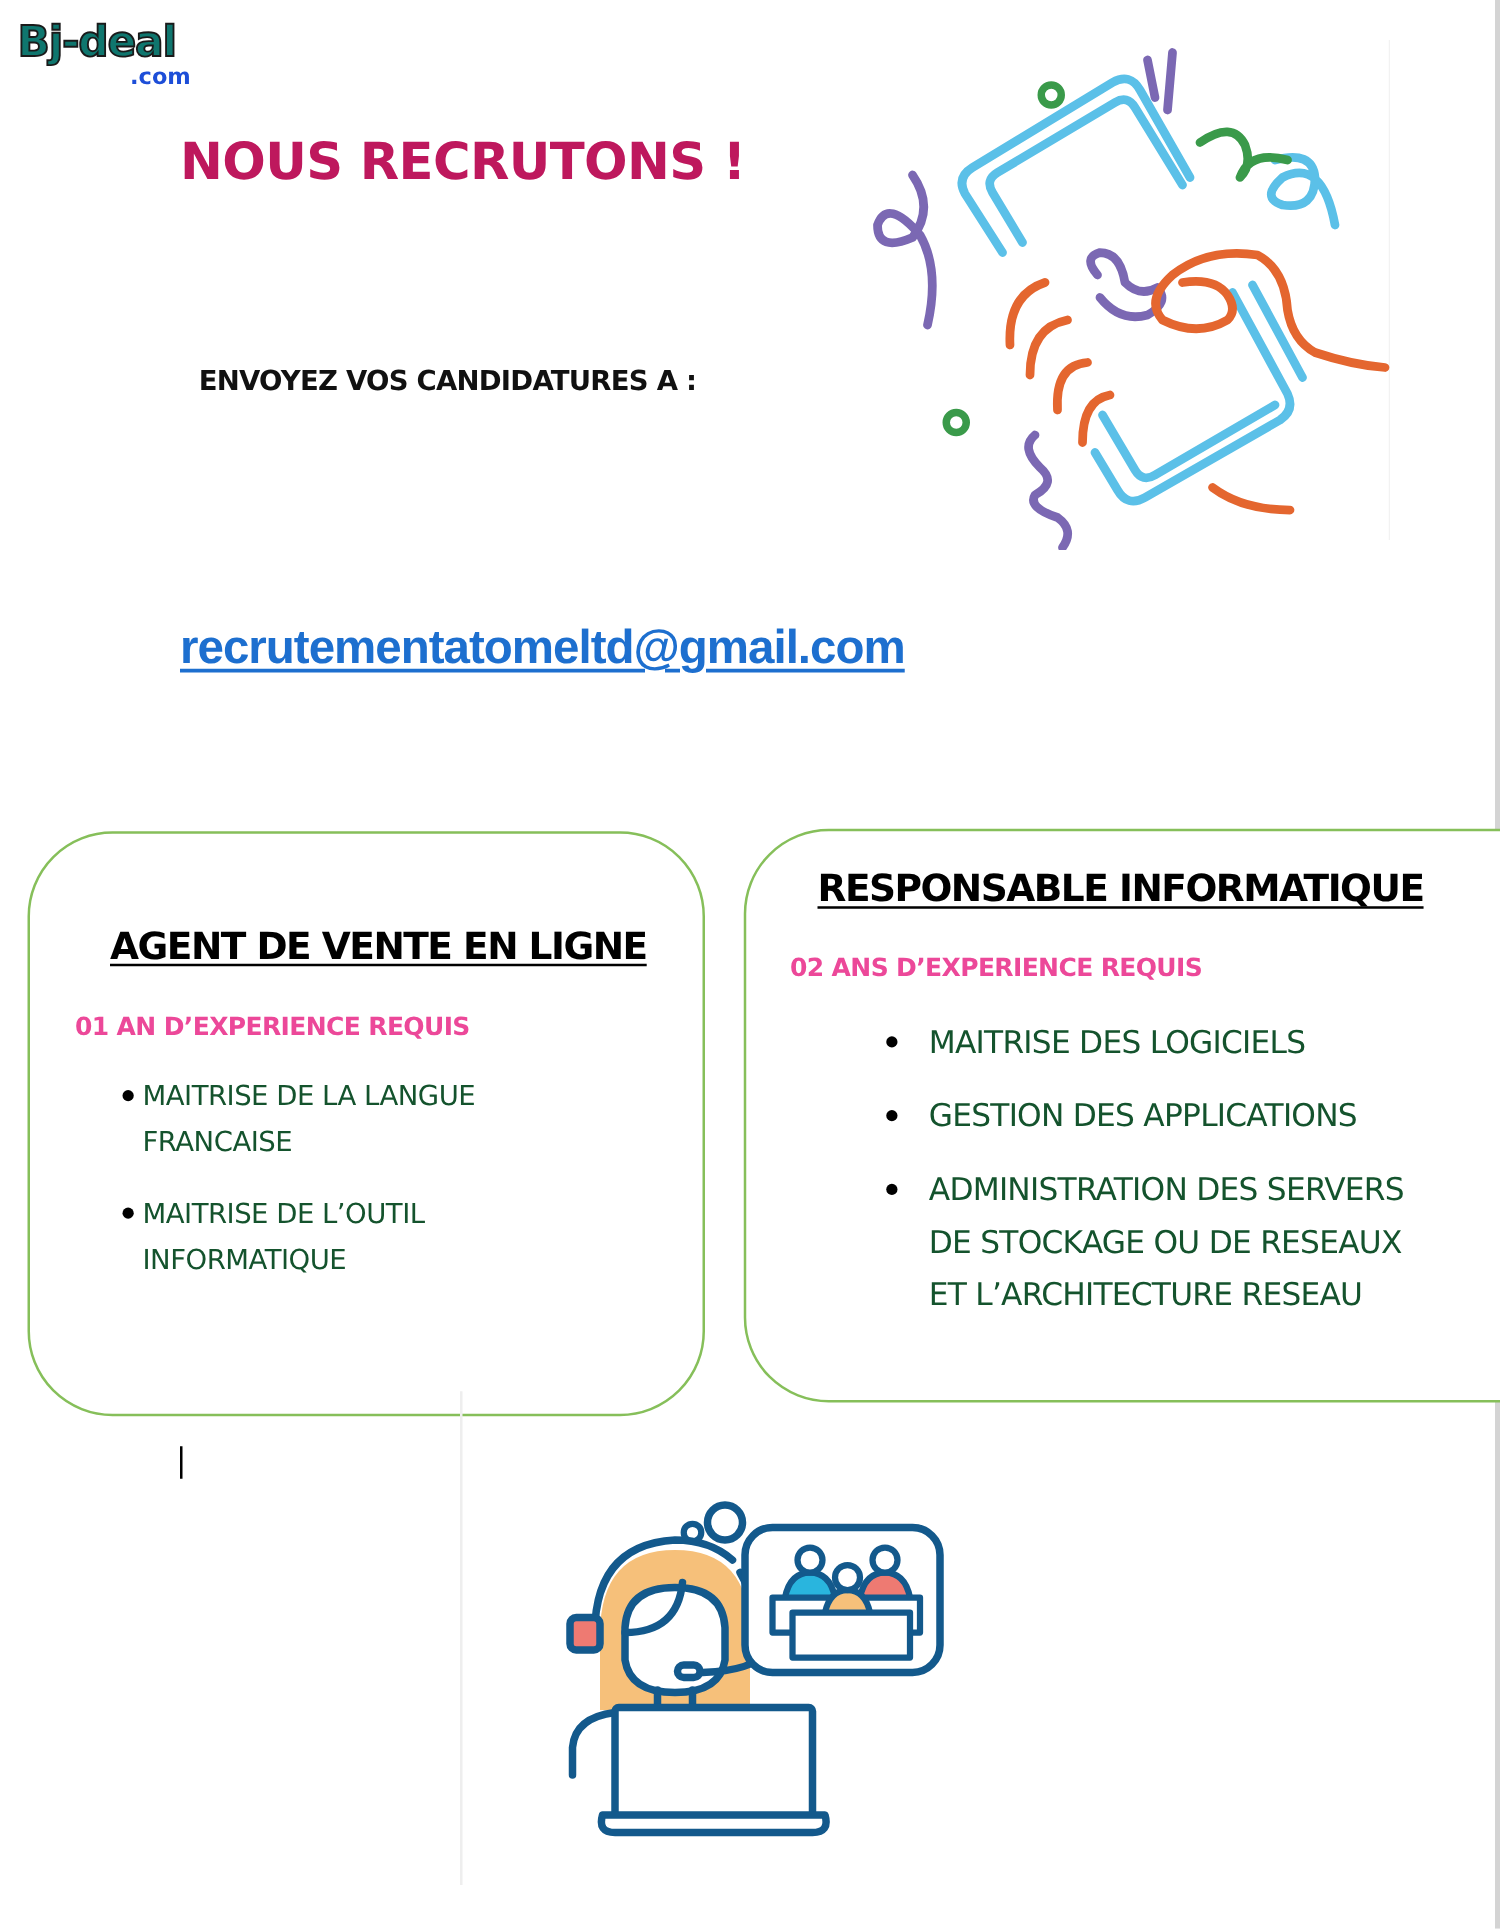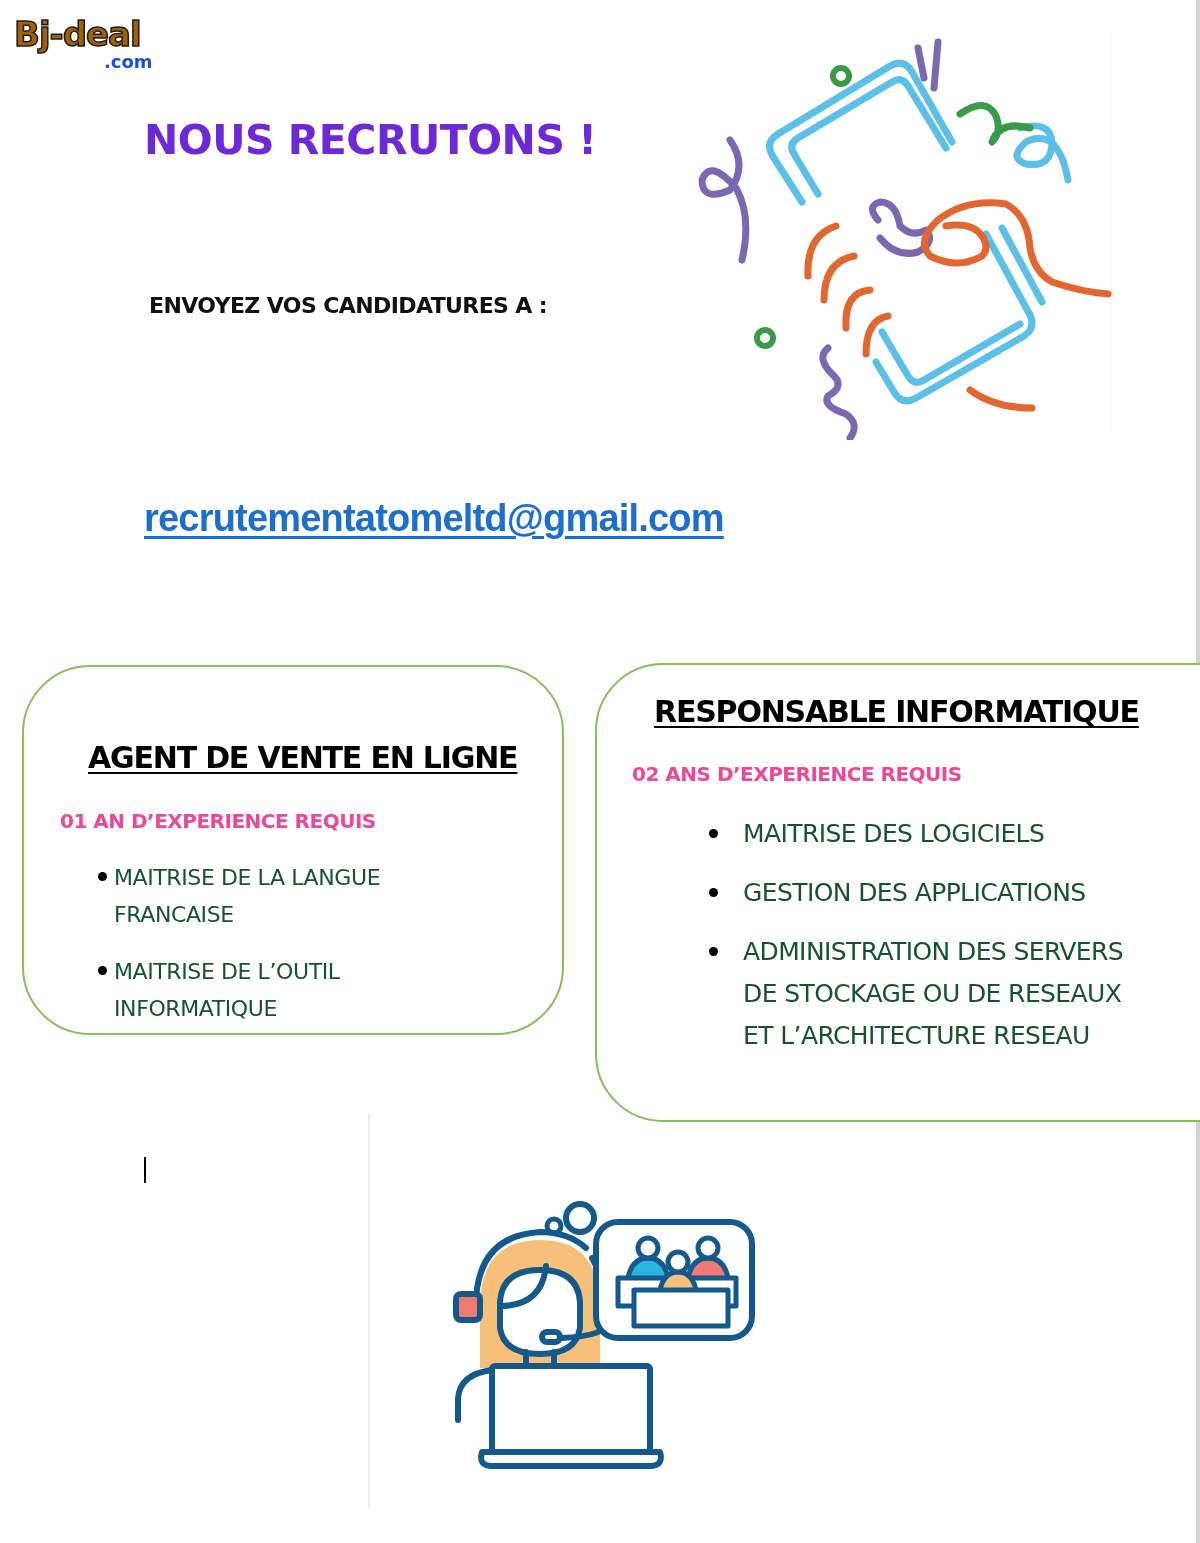--- a/index.html
+++ b/index.html
@@ -22,7 +22,7 @@
     .logo-main {
       position: absolute; left: 0; top: 0;
       font-family: "DejaVu Sans", sans-serif; font-weight: bold;
-      font-size: 34px; letter-spacing: -1px; color: #a16207;
+      font-size: 34px; letter-spacing: -1px; color: #0f766e;
       -webkit-text-stroke: 1.5px #1a1a1a;
       line-height: 40px;
     }

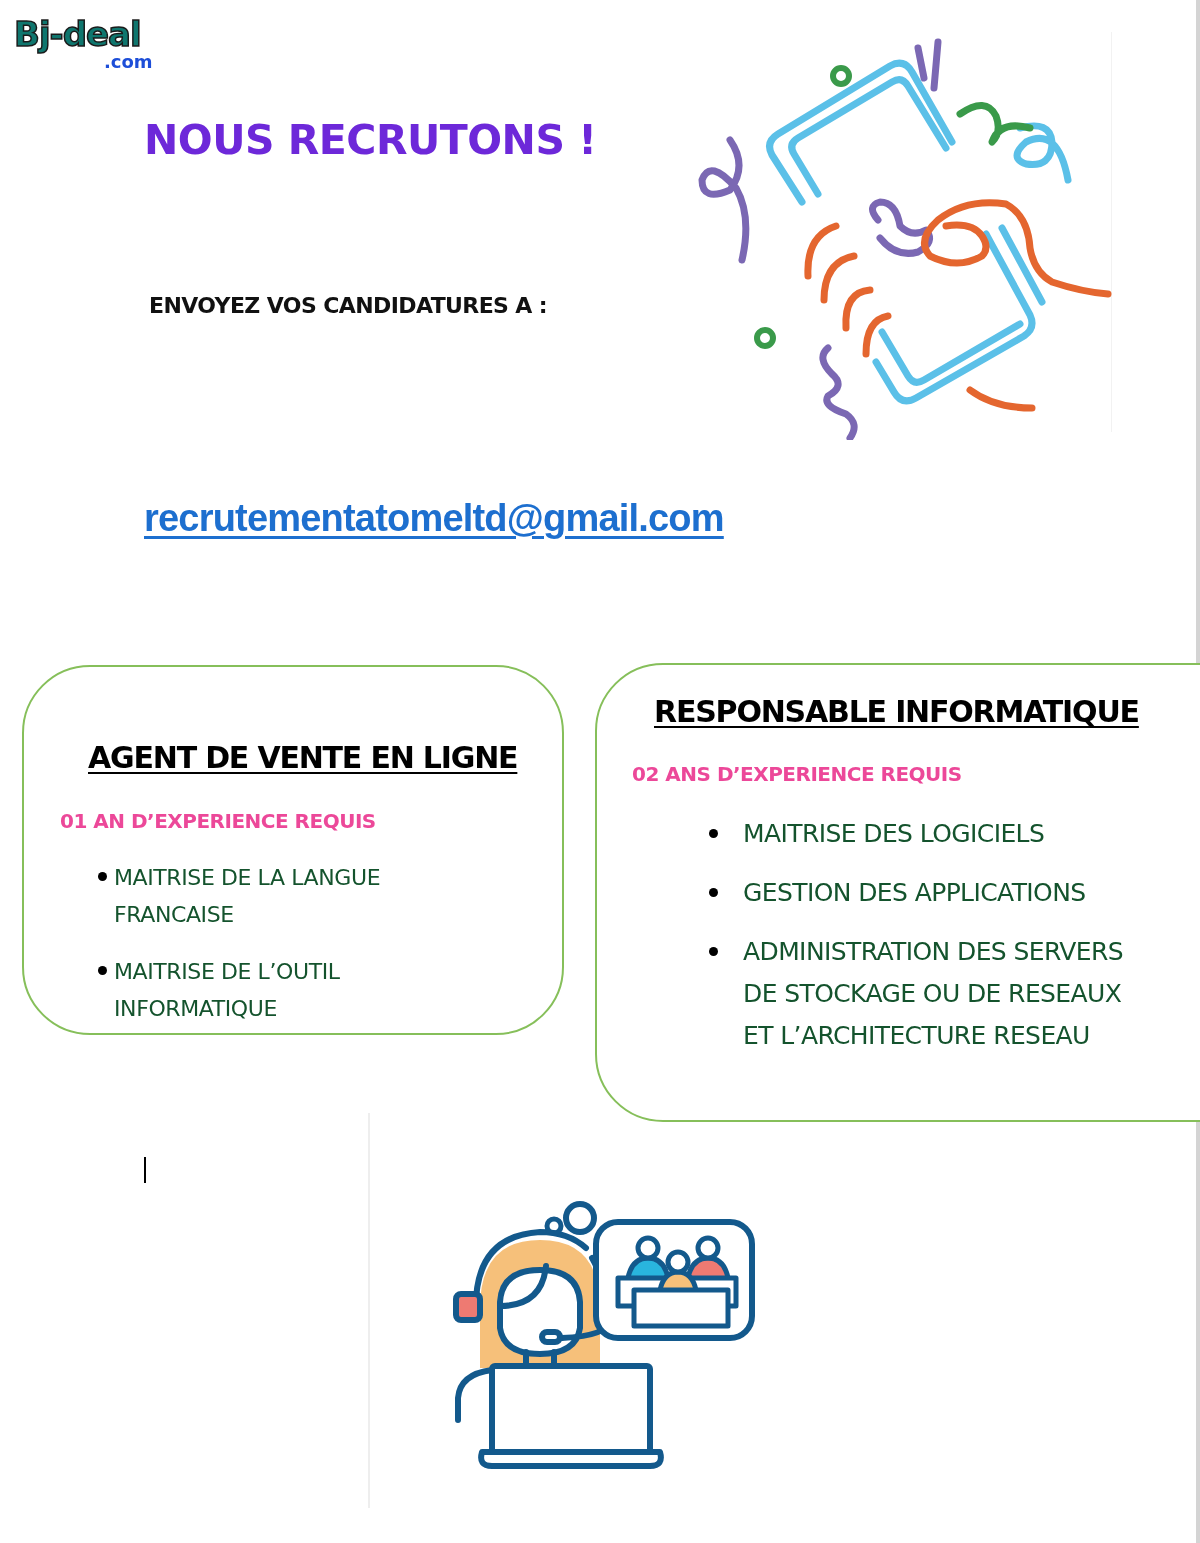--- a/index.html
+++ b/index.html
@@ -32,9 +32,9 @@
       font-size: 18px; color: #1d4ed8; line-height: 20px;
     }
     .headline {
-      position: absolute; left: 144px; top: 116px;
-      font-family: "DejaVu Sans", sans-serif; font-weight: bold;
-      font-size: 41px; letter-spacing: -0.5px; color: #6d28d9;
+      position: absolute; left: 144px; top: 105px;
+      font-family: "DejaVu Sans", sans-serif; font-weight: bold;
+      font-size: 41px; letter-spacing: -0.5px; color: #be185d;
     }
     .subhead {
       position: absolute; left: 149px; top: 293px;

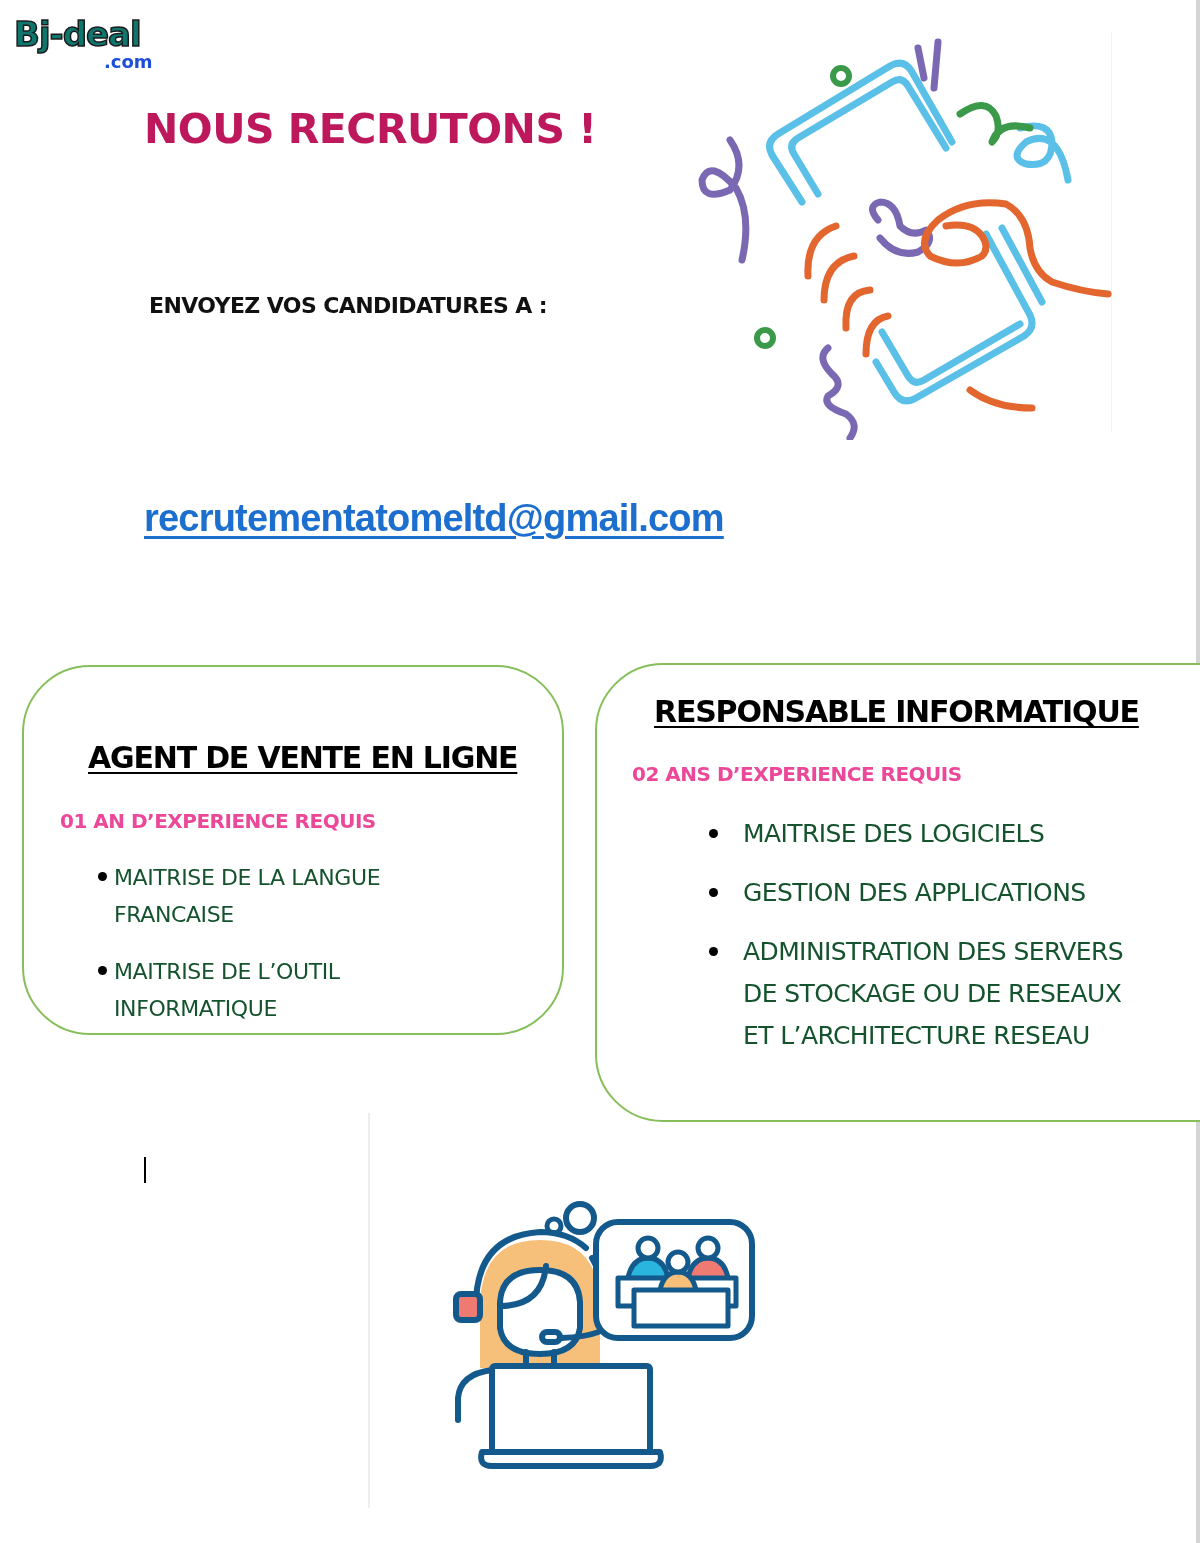--- a/index.html
+++ b/index.html
@@ -37,7 +37,7 @@
       font-size: 41px; letter-spacing: -0.5px; color: #be185d;
     }
     .subhead {
-      position: absolute; left: 149px; top: 293px;
+      position: absolute; left: 159px; top: 293px;
       font-family: "DejaVu Sans", sans-serif; font-weight: bold;
       font-size: 22px; letter-spacing: -0.6px; color: #111;
     }

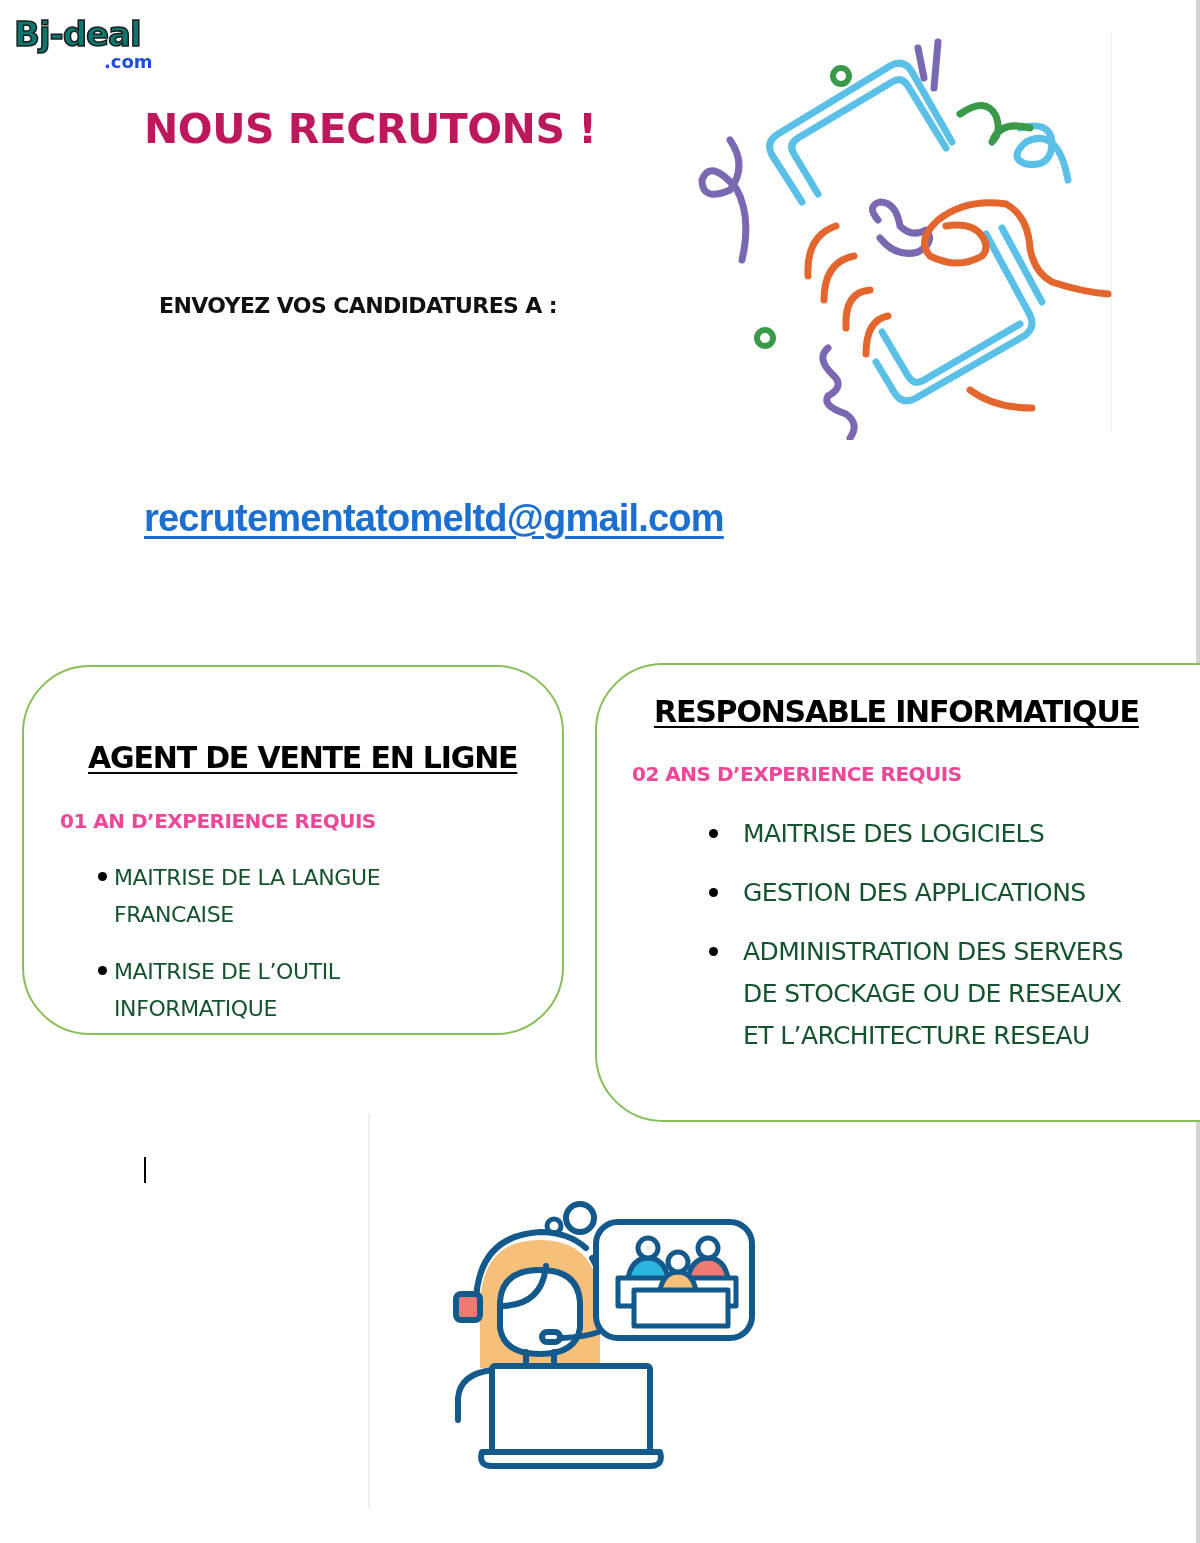--- a/index.html
+++ b/index.html
@@ -55,7 +55,7 @@
       position: absolute; border: 2px solid #86bf5a; border-radius: 68px;
       background: #fff;
     }
-    .card-left { left: 22px; top: 665px; width: 542px; height: 370px; padding-left: 21px; }
+    .card-left { left: 22px; top: 665px; width: 542px; height: 468px; padding-left: 21px; }
     .card-right { left: 595px; top: 663px; width: 696px; height: 459px; }
     .card-title {
       position: absolute; font-family: "DejaVu Sans", sans-serif; font-weight: bold;

